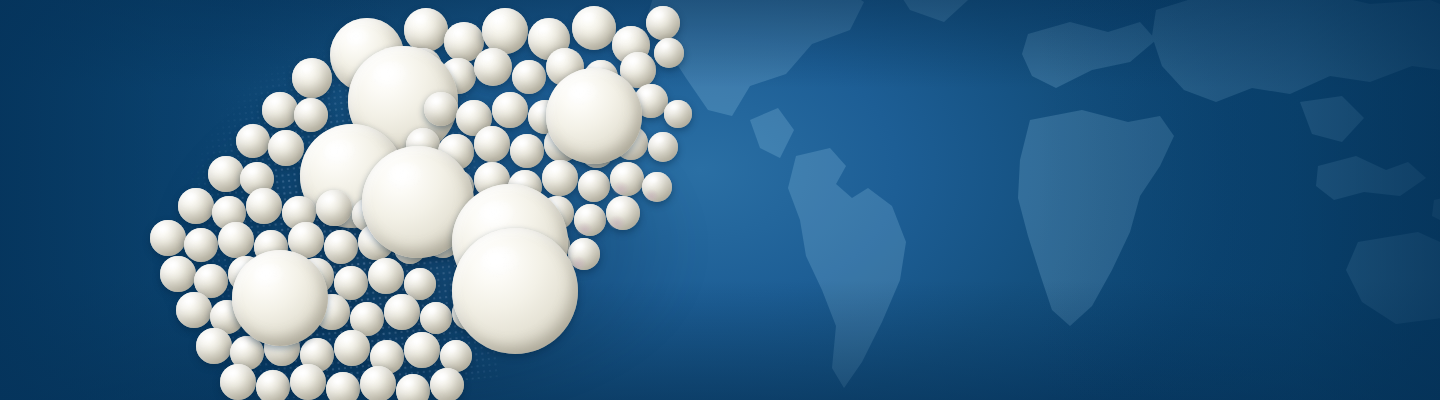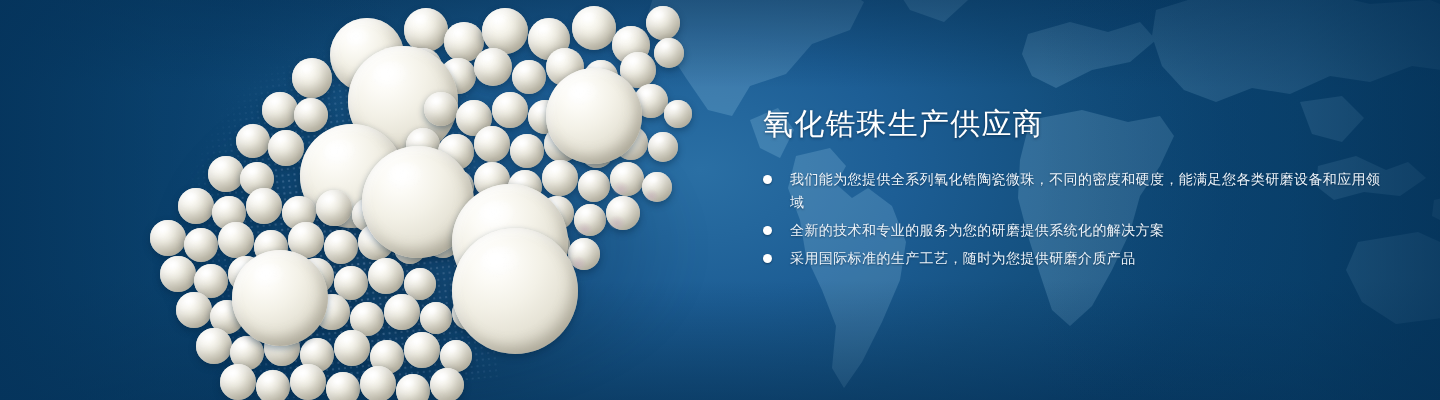--- a/index.html
+++ b/index.html
@@ -338,24 +338,6 @@
     <div class="bead" style="left:232px;top:250px;width:96px;height:96px;"></div>
   </div>
 
-  <div class="content">
-    <h1 class="headline">氧化锆珠生产供应商</h1>
-
-    <ul class="bullets">
-      <li class="bullet-row">
-        <span class="bullet-dot"></span>
-        <span class="bullet-text">我们能为您提供全系列氧化锆陶瓷微珠，不同的密度和硬度，能满足您各类研磨设备和应用领域</span>
-      </li>
-      <li class="bullet-row">
-        <span class="bullet-dot"></span>
-        <span class="bullet-text">全新的技术和专业的服务为您的研磨提供系统化的解决方案</span>
-      </li>
-      <li class="bullet-row">
-        <span class="bullet-dot"></span>
-        <span class="bullet-text">采用国际标准的生产工艺，随时为您提供研磨介质产品</span>
-      </li>
-    </ul>
-  </div>
 
 </div>
 

